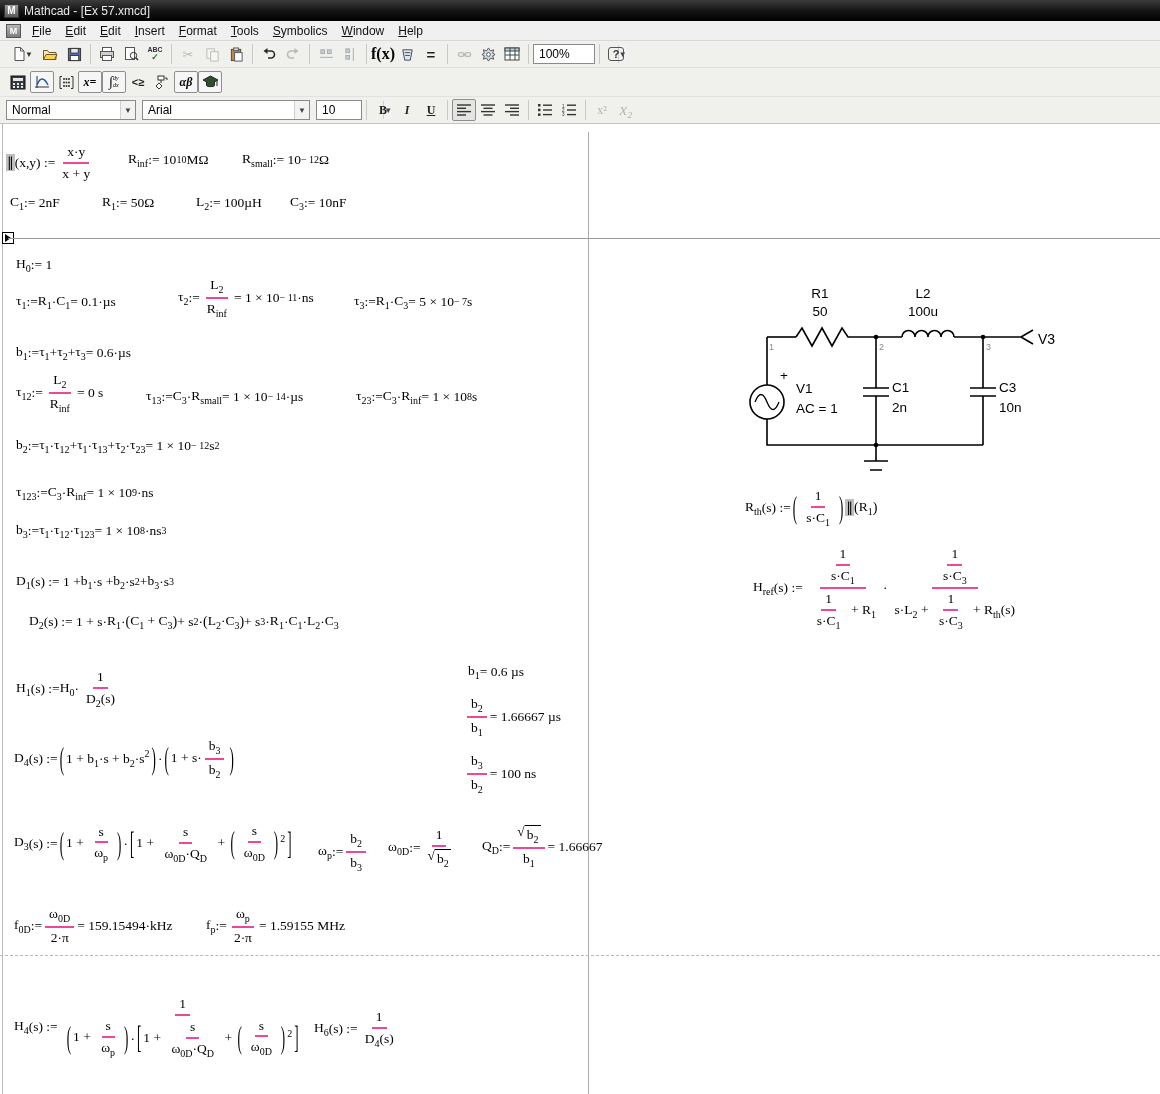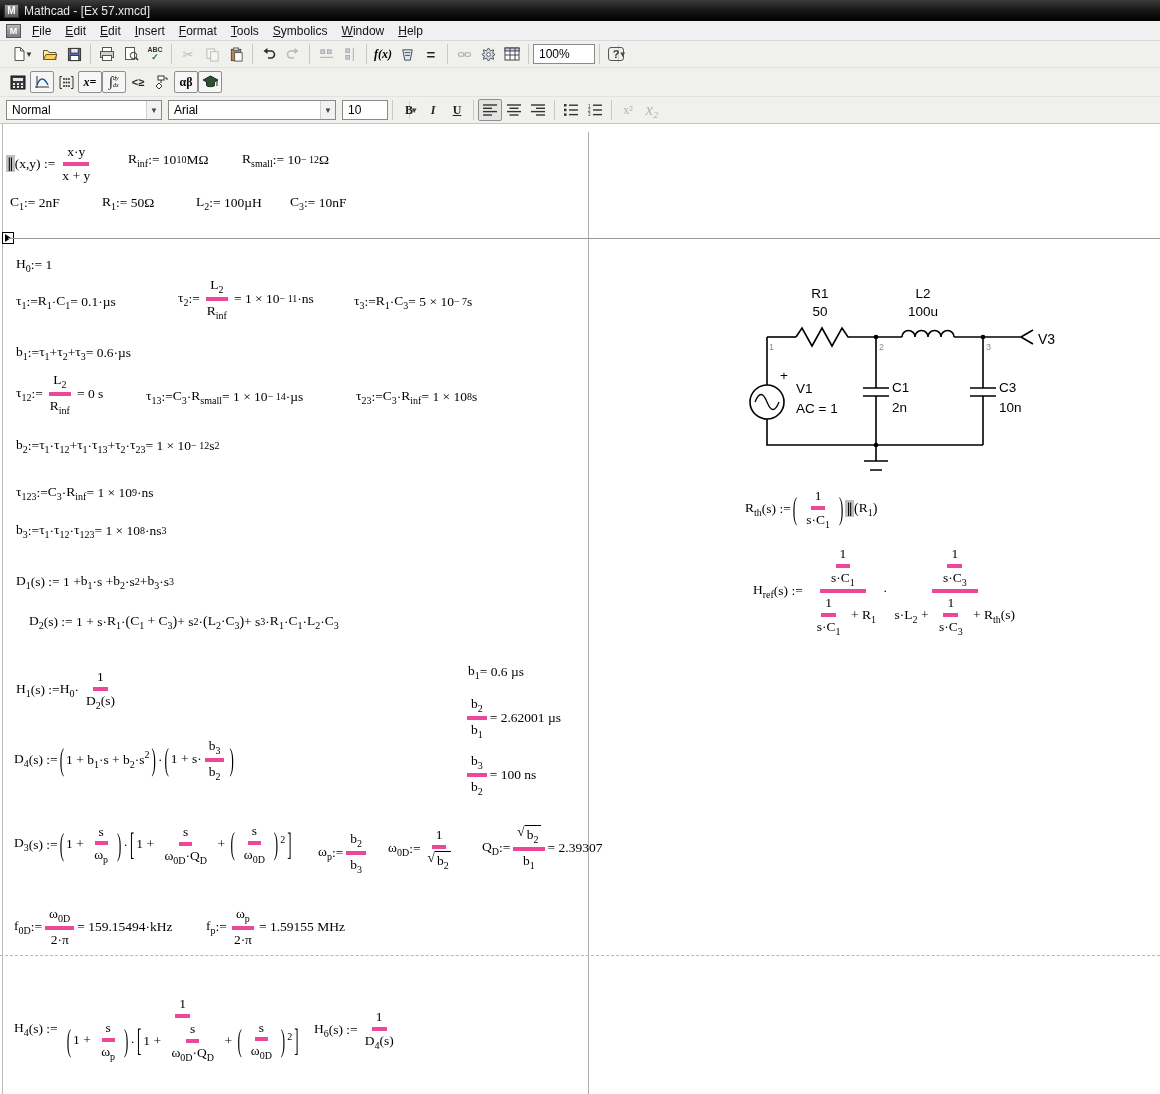--- a/index.html
+++ b/index.html
@@ -180,7 +180,7 @@
   </button>
   <div class="tsep"></div>
   <button class="tbtn">
-    <span style="font-family:'Liberation Serif',serif;font-style:italic;font-weight:bold;font-size:12px">f(x)</span>
+    <span style="font-family:'Liberation Serif',serif;font-weight:bold;font-size:16px">f(x)</span>
   </button>
   <button class="tbtn">
     <svg class="icon" width="15" height="15" viewBox="0 0 16 16">

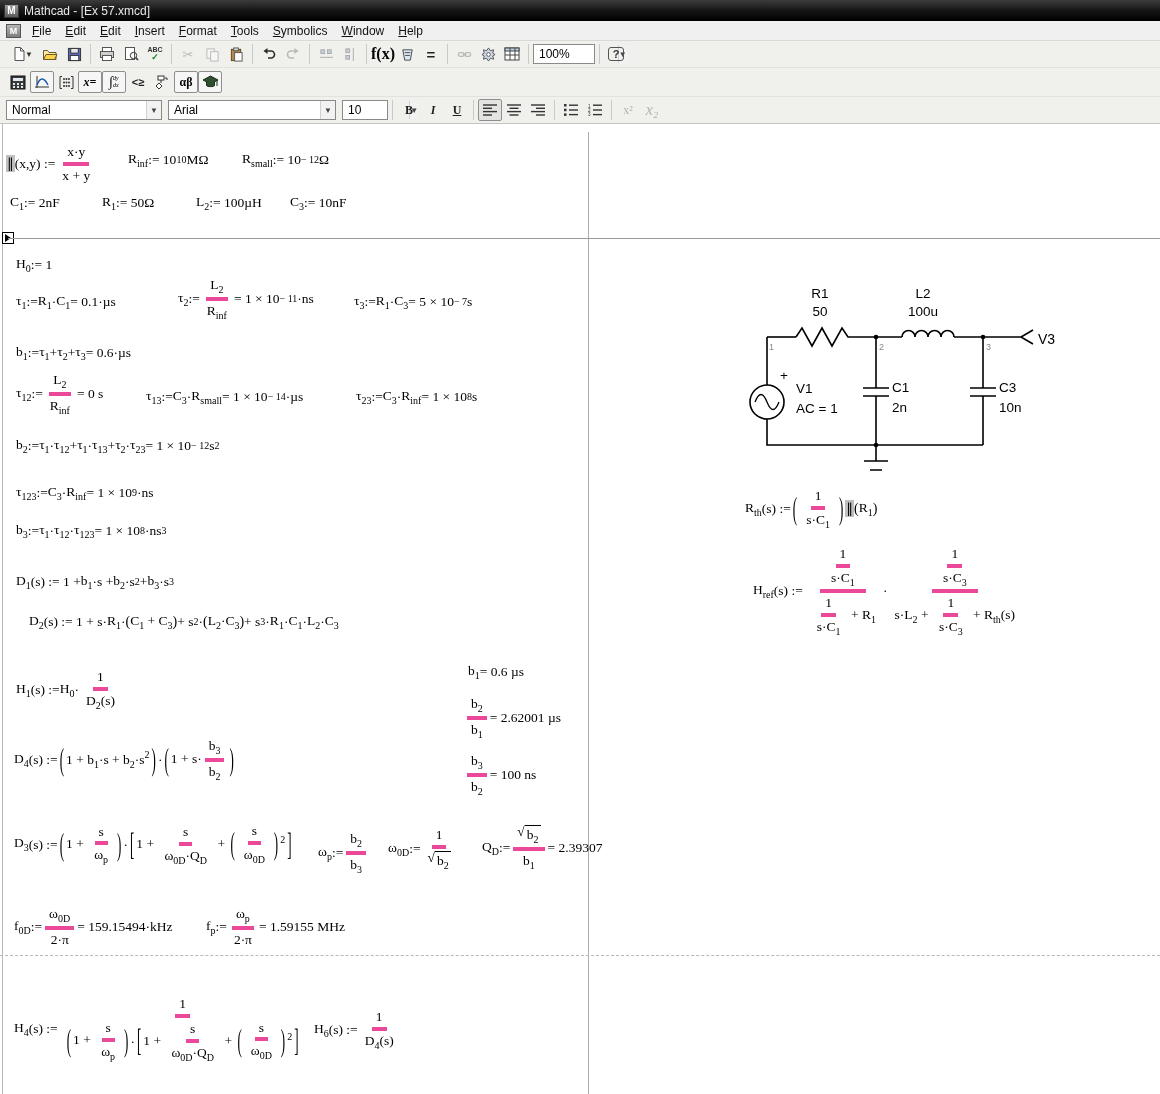--- a/index.html
+++ b/index.html
@@ -286,7 +286,7 @@
     </svg>
   </button>
   <button class="tbtn boxed">
-    <span style="font-family:'Liberation Serif',serif;font-weight:bold;font-size:12px">αβ</span>
+    <span style="font-family:'Liberation Serif',serif;font-style:italic;font-weight:bold;font-size:12px">αβ</span>
   </button>
   <button class="tbtn boxed">
     <svg class="icon" width="17" height="14" viewBox="0 0 17 14">

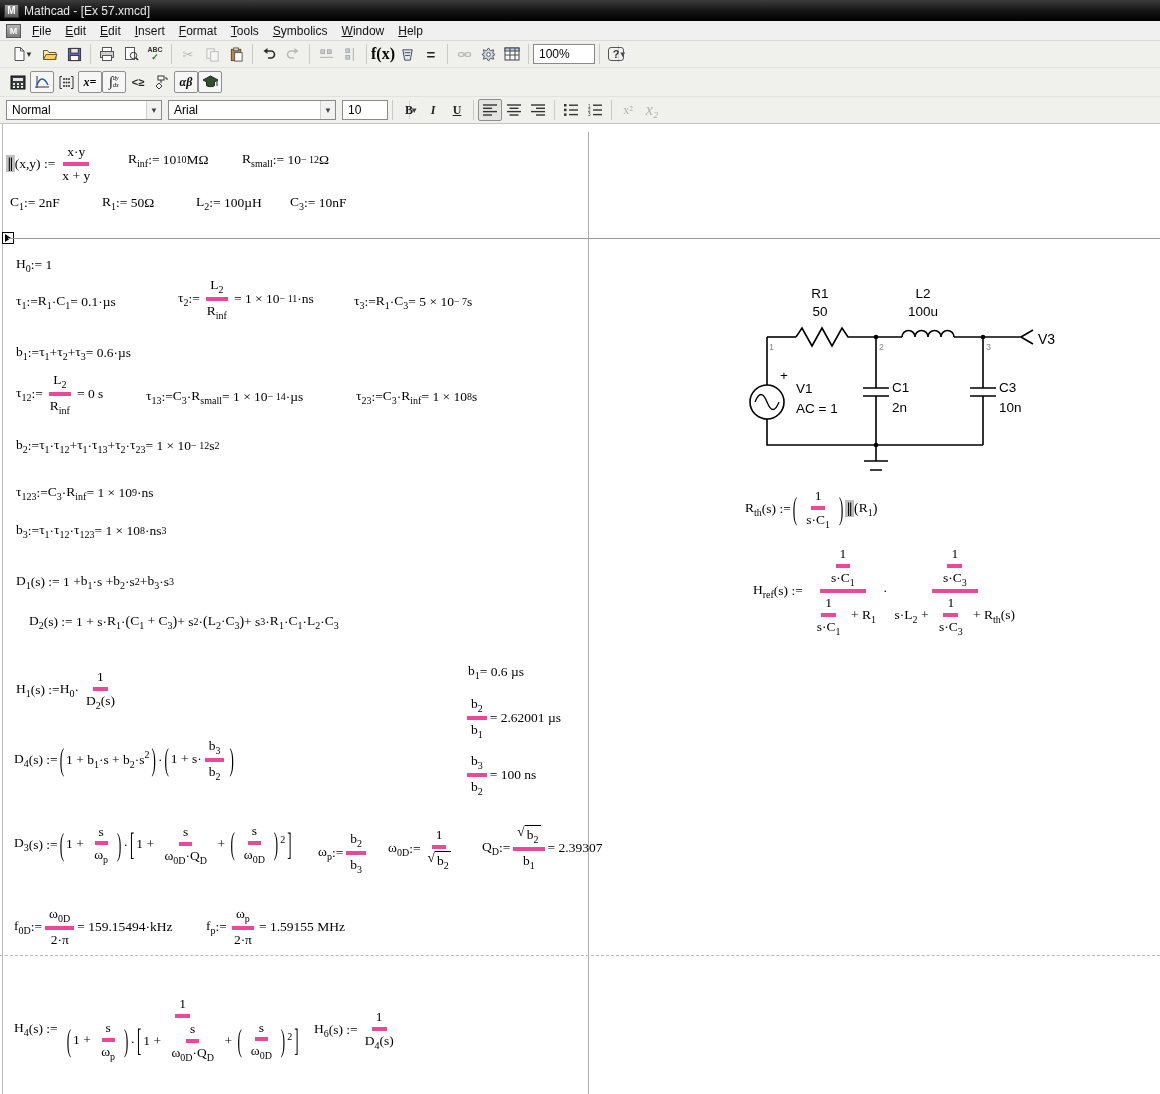--- a/index.html
+++ b/index.html
@@ -298,7 +298,7 @@
 </div>
 
 <div class="toolbar fmtbar">
-  <div class="combo" style="width:156px">
+  <div class="combo" style="width:130px">
     <span>Normal</span>
     <span class="arr">▼</span>
   </div>

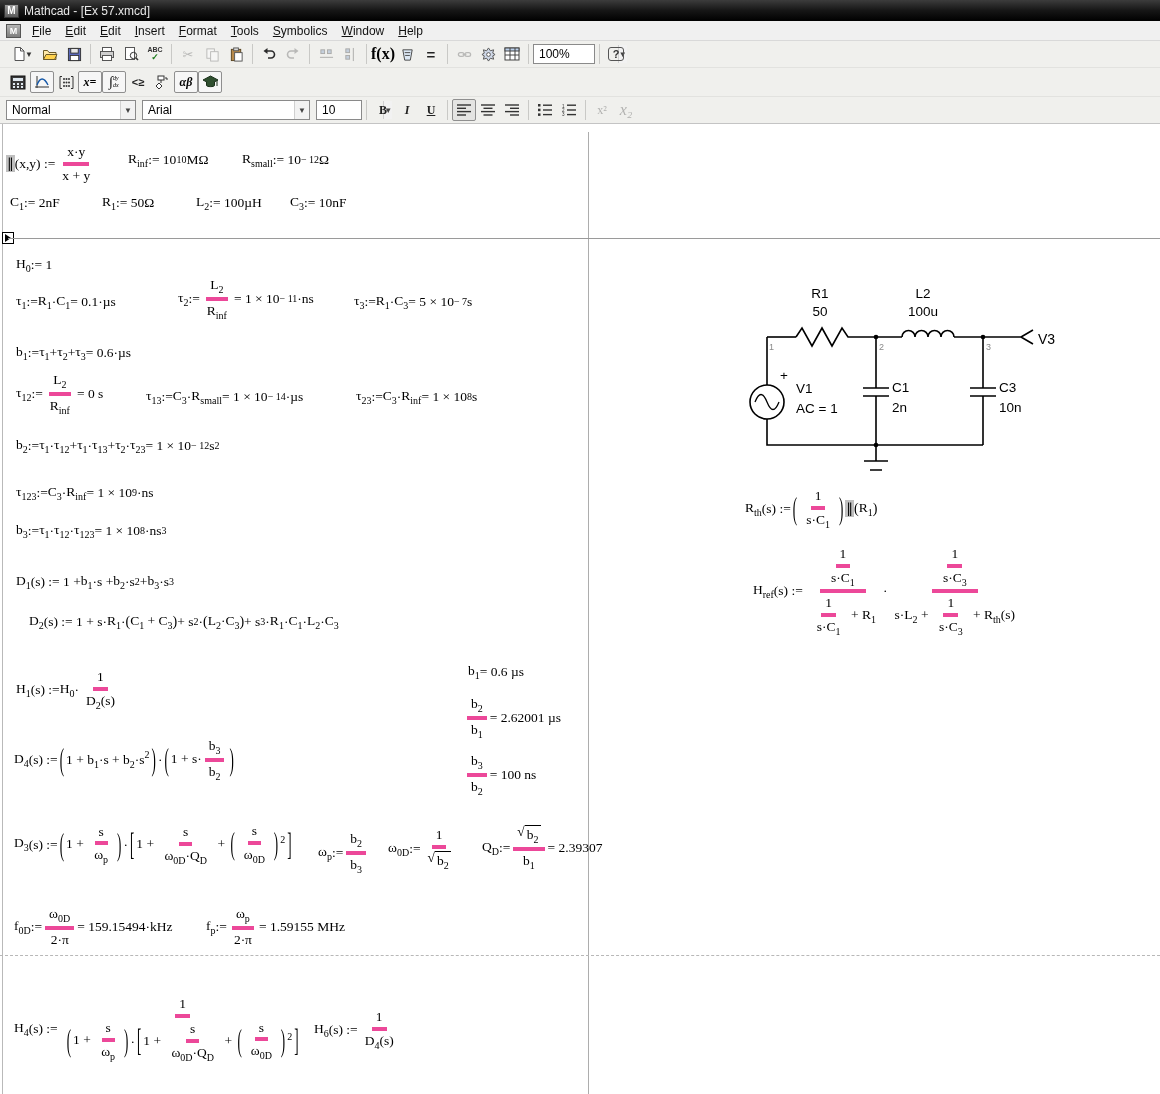--- a/index.html
+++ b/index.html
@@ -58,7 +58,7 @@
   .mhl { background:#bfbfbf; padding:0 1px; }
   .mfrac { display:inline-flex; flex-direction:column; align-items:center;
            vertical-align:middle; margin:0 3px; }
-  .mnum { display:block; padding:0 4px 1px; border-bottom:4px solid #ec4899; text-align:center; }
+  .mnum { display:block; padding:0 4px 1px; border-bottom:2px solid #ec4899; text-align:center; }
   .mden { display:block; padding:1px 4px 0; text-align:center; }
   .mfence { display:inline-flex; align-items:center; }
   .mfg { display:inline-block; line-height:1; font-size:14px; }

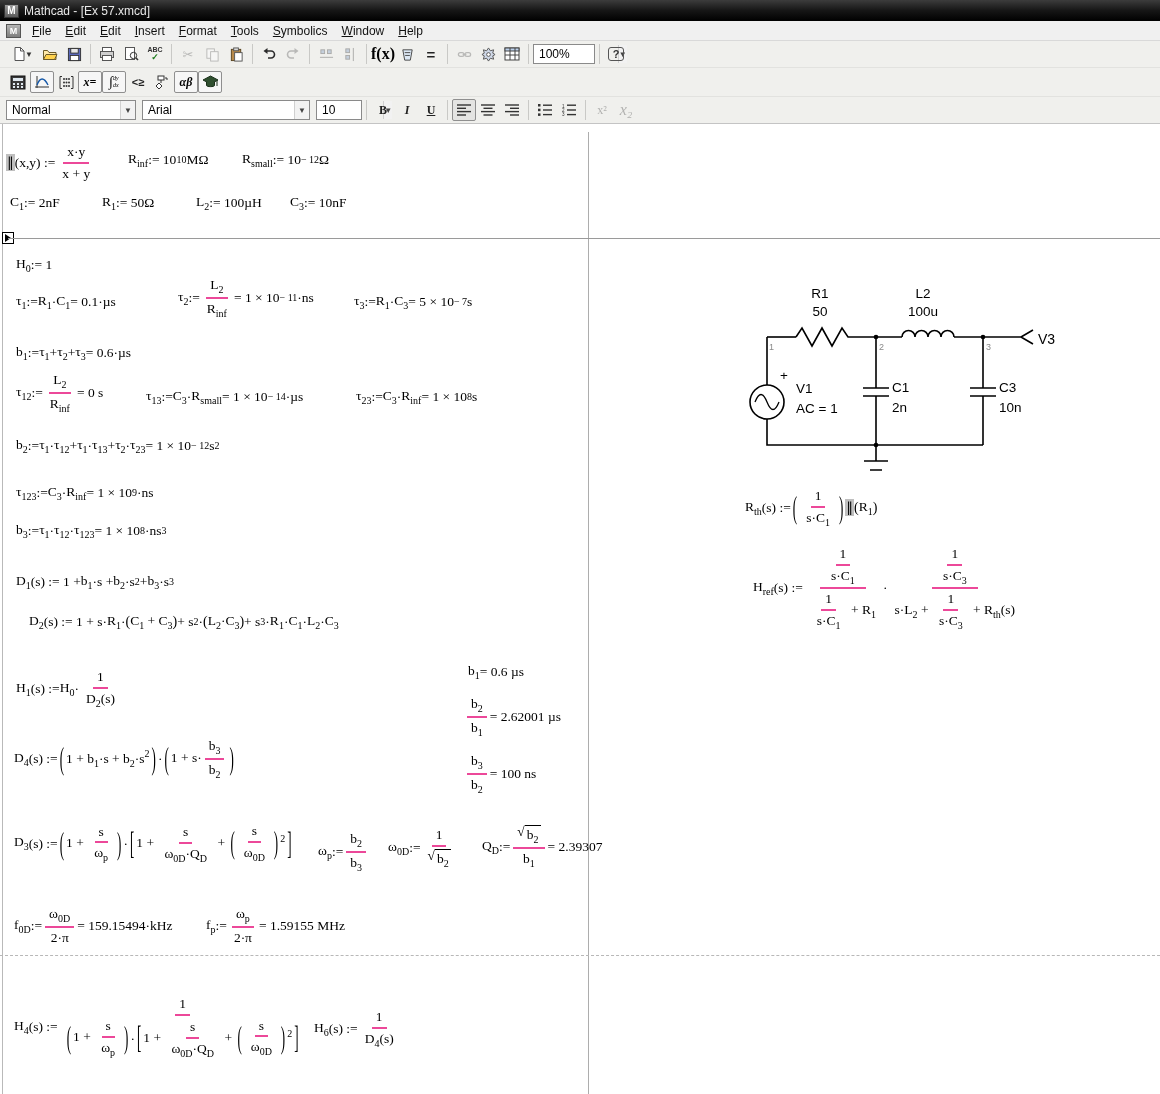--- a/index.html
+++ b/index.html
@@ -619,7 +619,7 @@
         <span class="mnum"><span class="mv">b<sub>2</sub></span></span>
         <span class="mden"><span class="mv">b<sub>1</sub></span></span>
       </span>
-      <span class="mt"> = 2.62001 µs</span>
+      <span class="mt"> = 1.66667 µs</span>
     </div>
 
   <div class="mr" style="left:14px;top:613px">

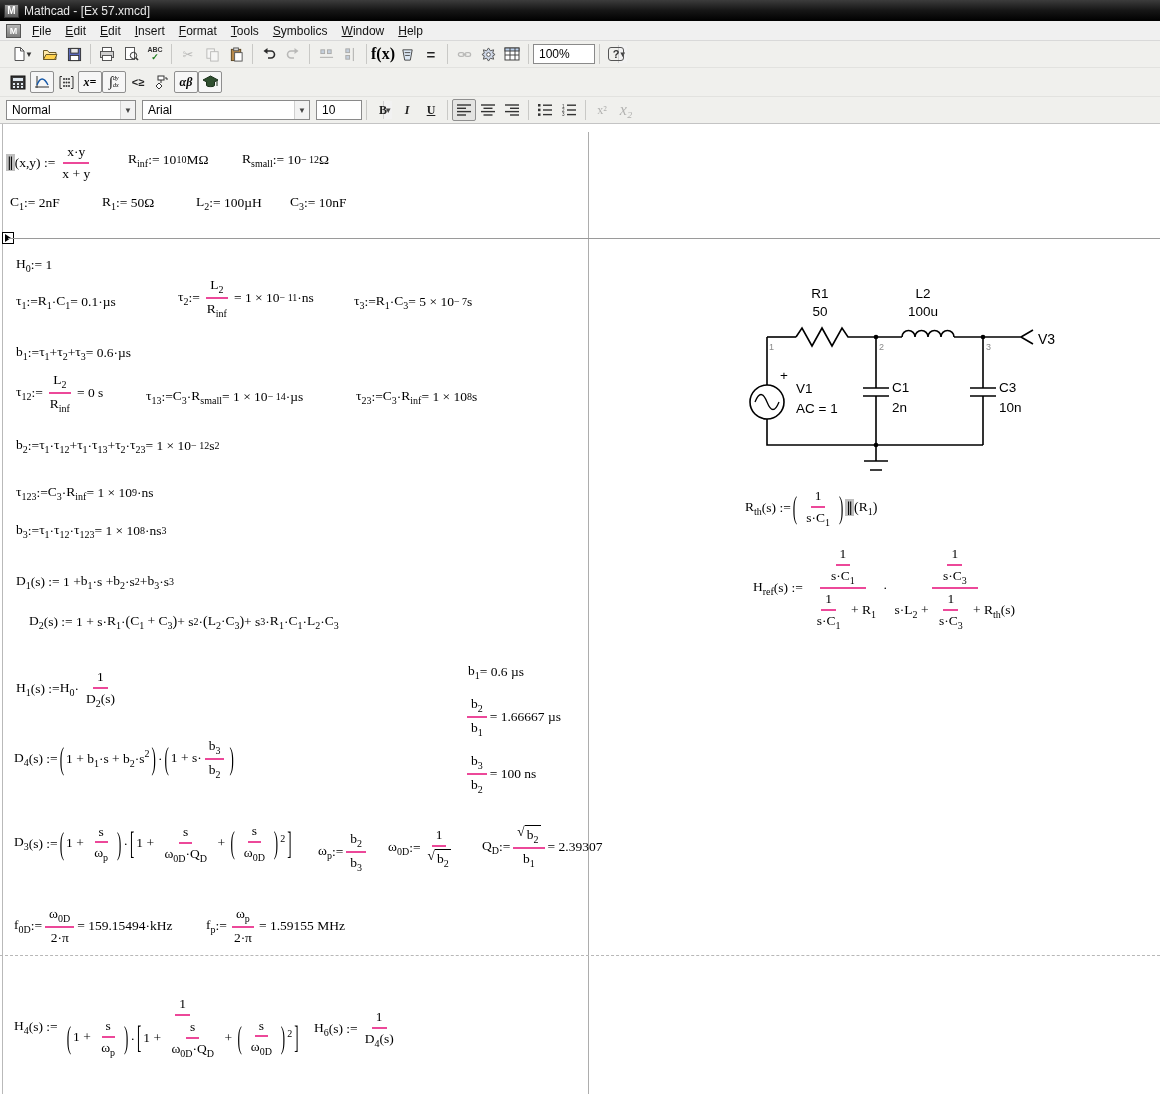--- a/index.html
+++ b/index.html
@@ -705,7 +705,7 @@
           </span></span>
         <span class="mden"><span class="mv">b<sub>1</sub></span></span>
       </span>
-      <span class="mt"> = 2.39307</span>
+      <span class="mt"> = 1.66667</span>
     </div>
 
   <div class="mr" style="left:14px;top:781px">

